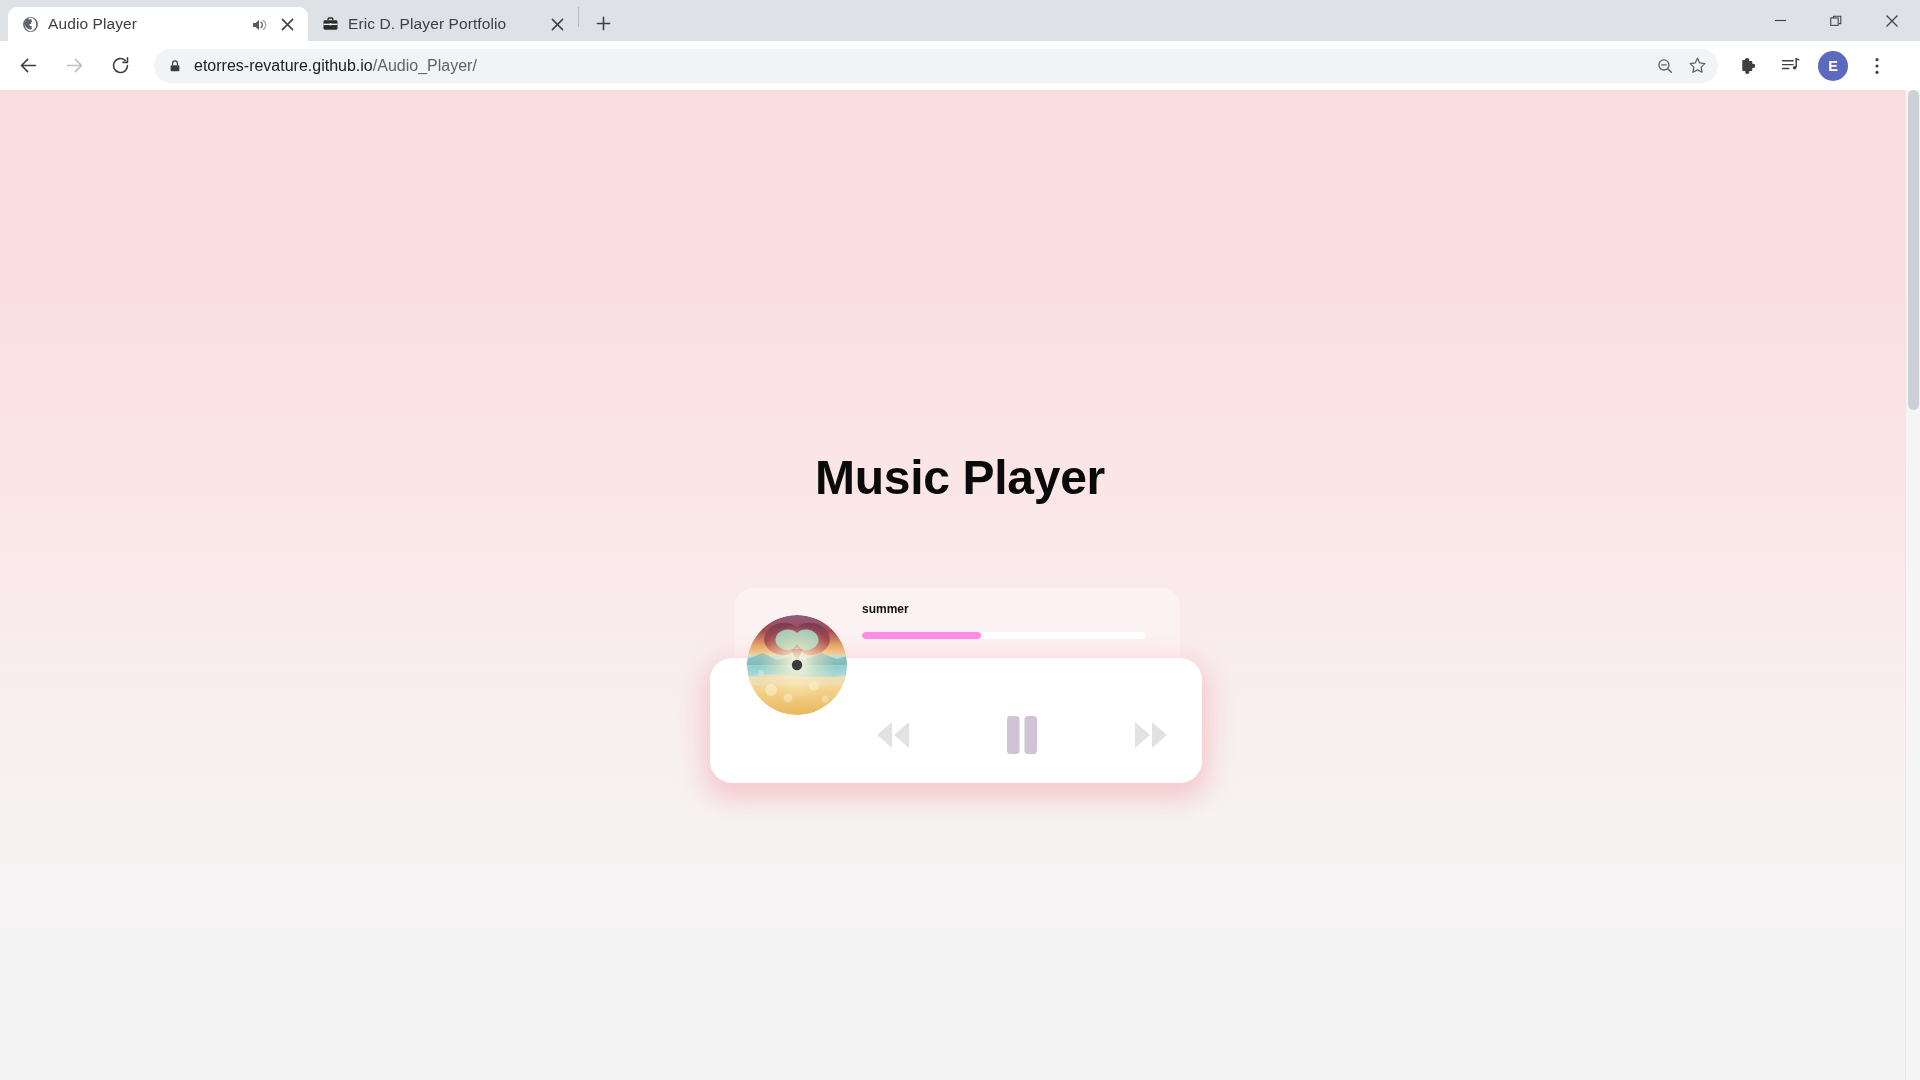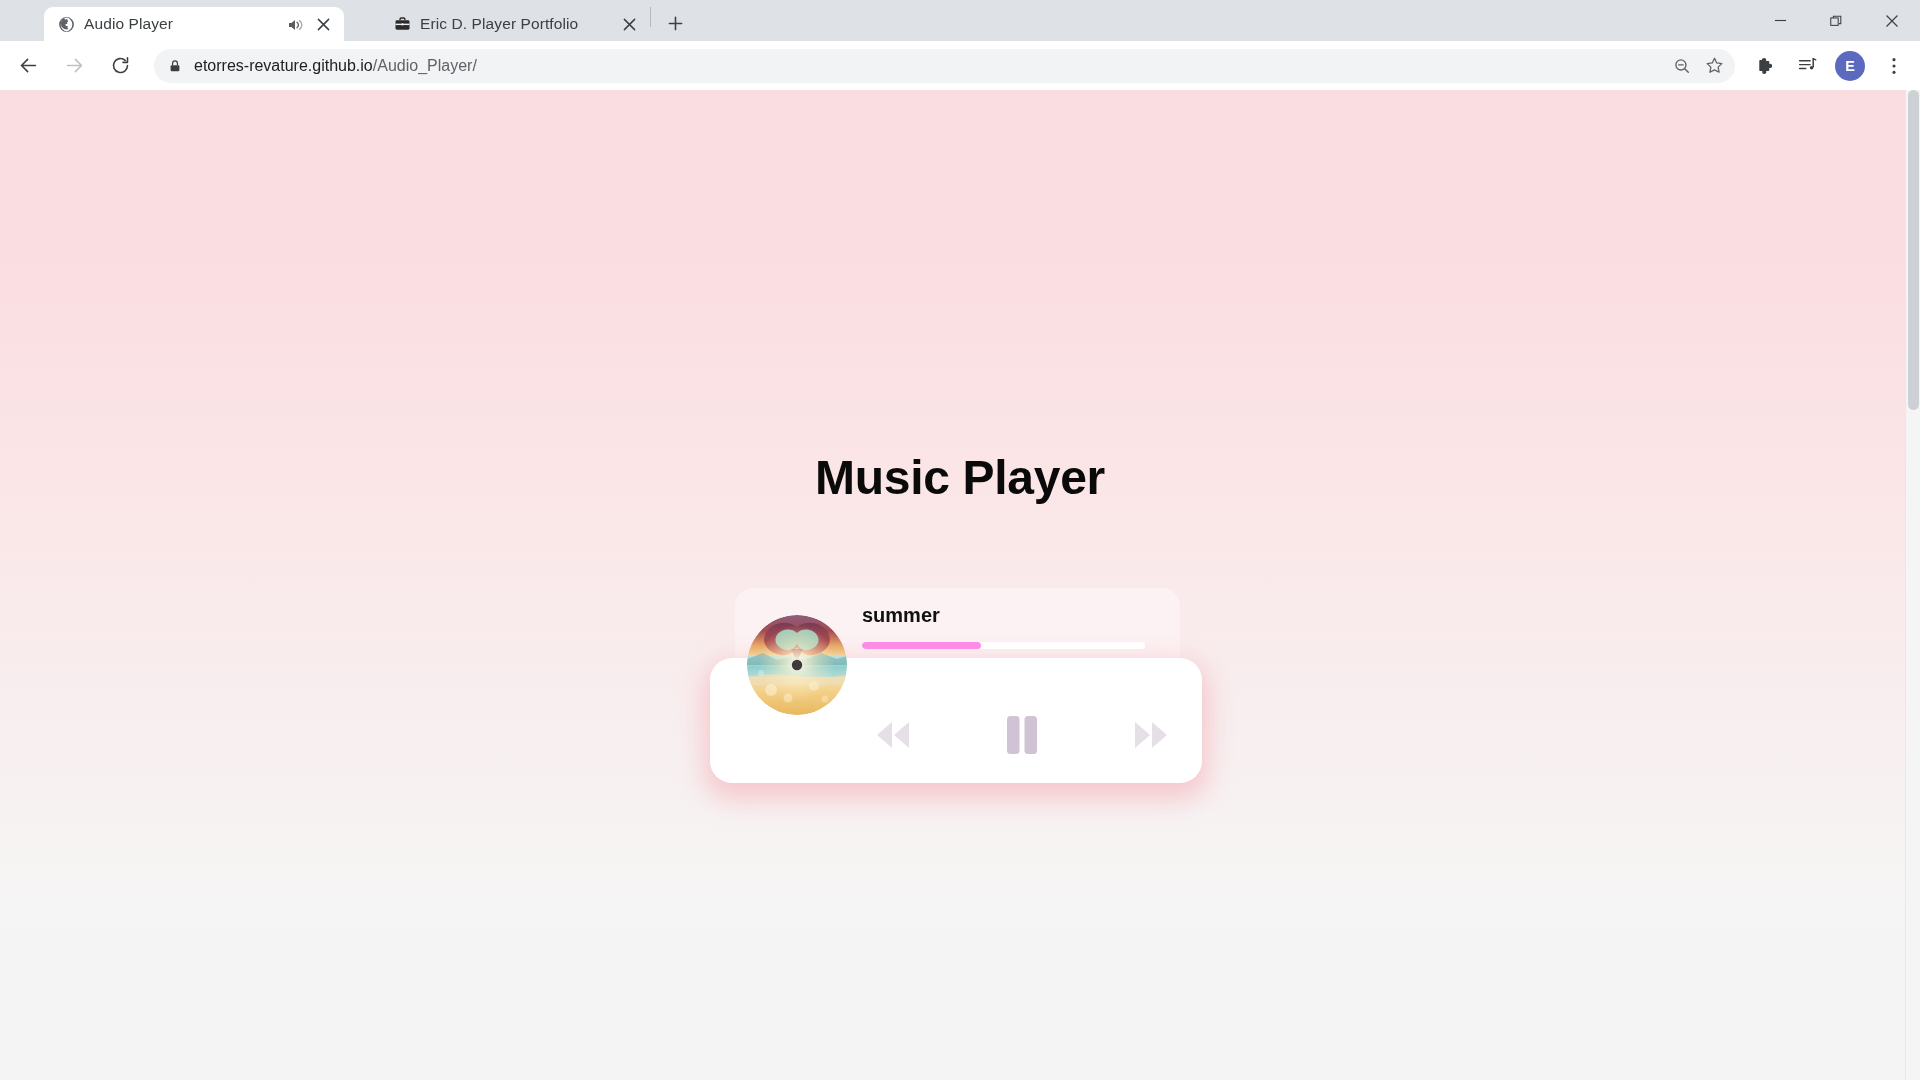--- a/index.html
+++ b/index.html
@@ -32,7 +32,6 @@
     border-radius: 9px 9px 0 0;
     position: relative;
     min-width: 0;
-    margin-left: 36px;
   }
   .tab.active { background: #ffffff; width: 300px; }
   .tab.inactive { background: #dee1e6; width: 270px; }

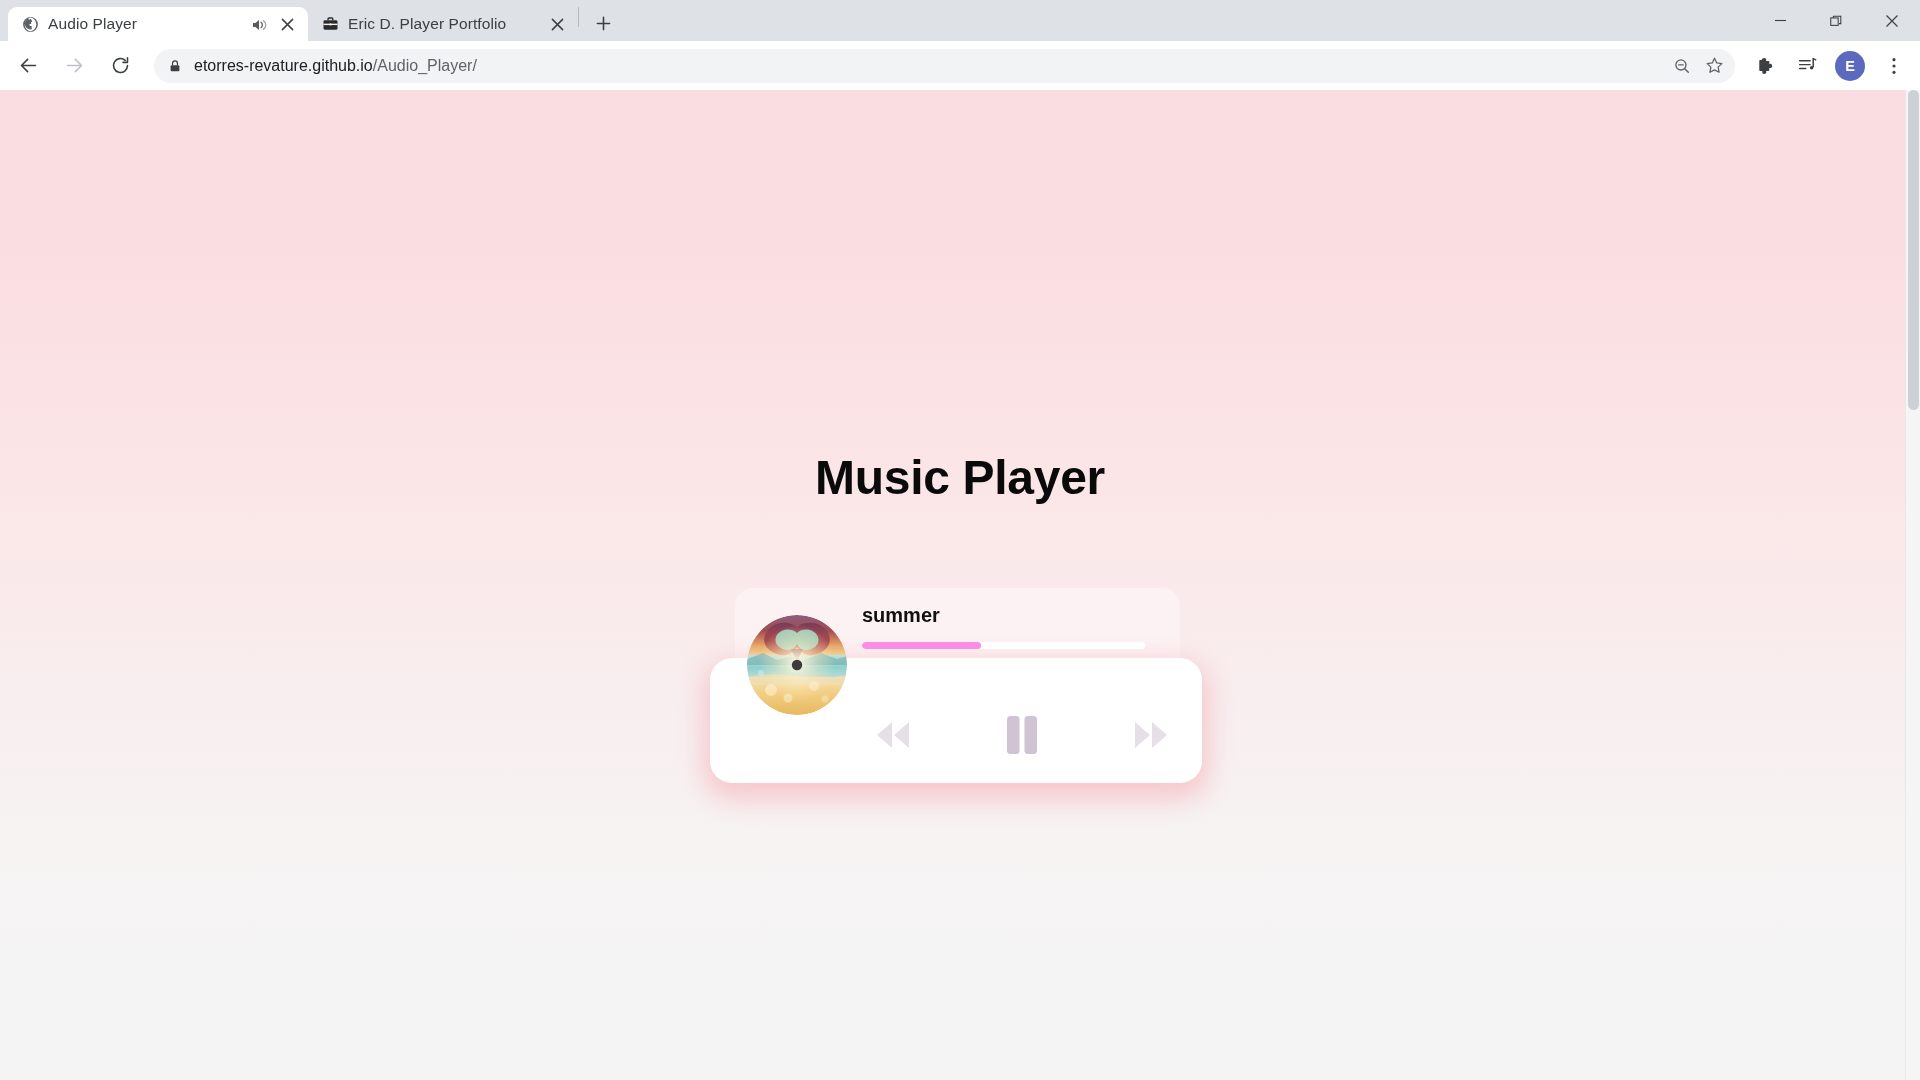--- a/index.html
+++ b/index.html
@@ -81,7 +81,7 @@
     background: #ffffff;
     display: flex;
     align-items: center;
-    padding: 0 8px 0 6px;
+    padding: 0 25px 0 6px;
     gap: 2px;
     flex: none;
     position: relative;

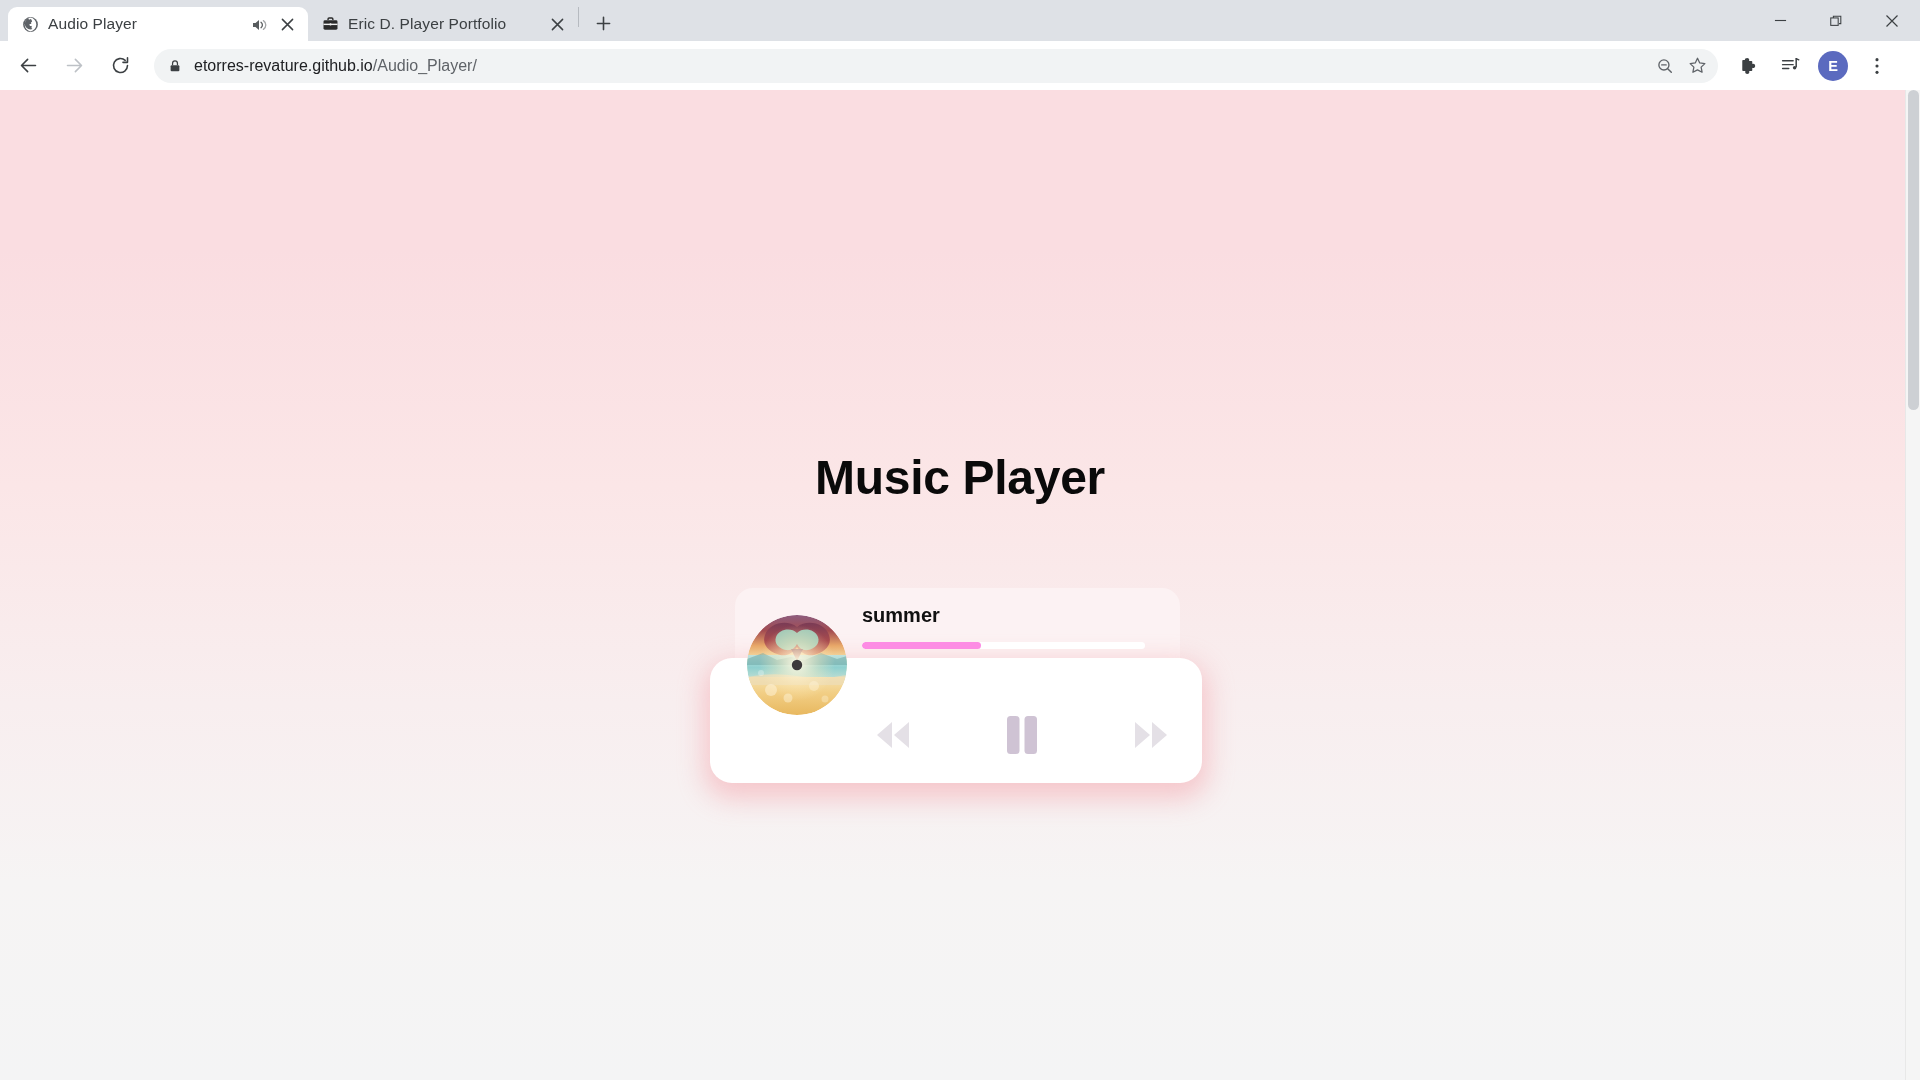--- a/index.html
+++ b/index.html
@@ -223,7 +223,7 @@
     z-index: 4;
   }
   .track-title {
-    font-size: 20px;
+    font-size: 12px;
     font-weight: bold;
     color: #111;
     line-height: 1.3;

